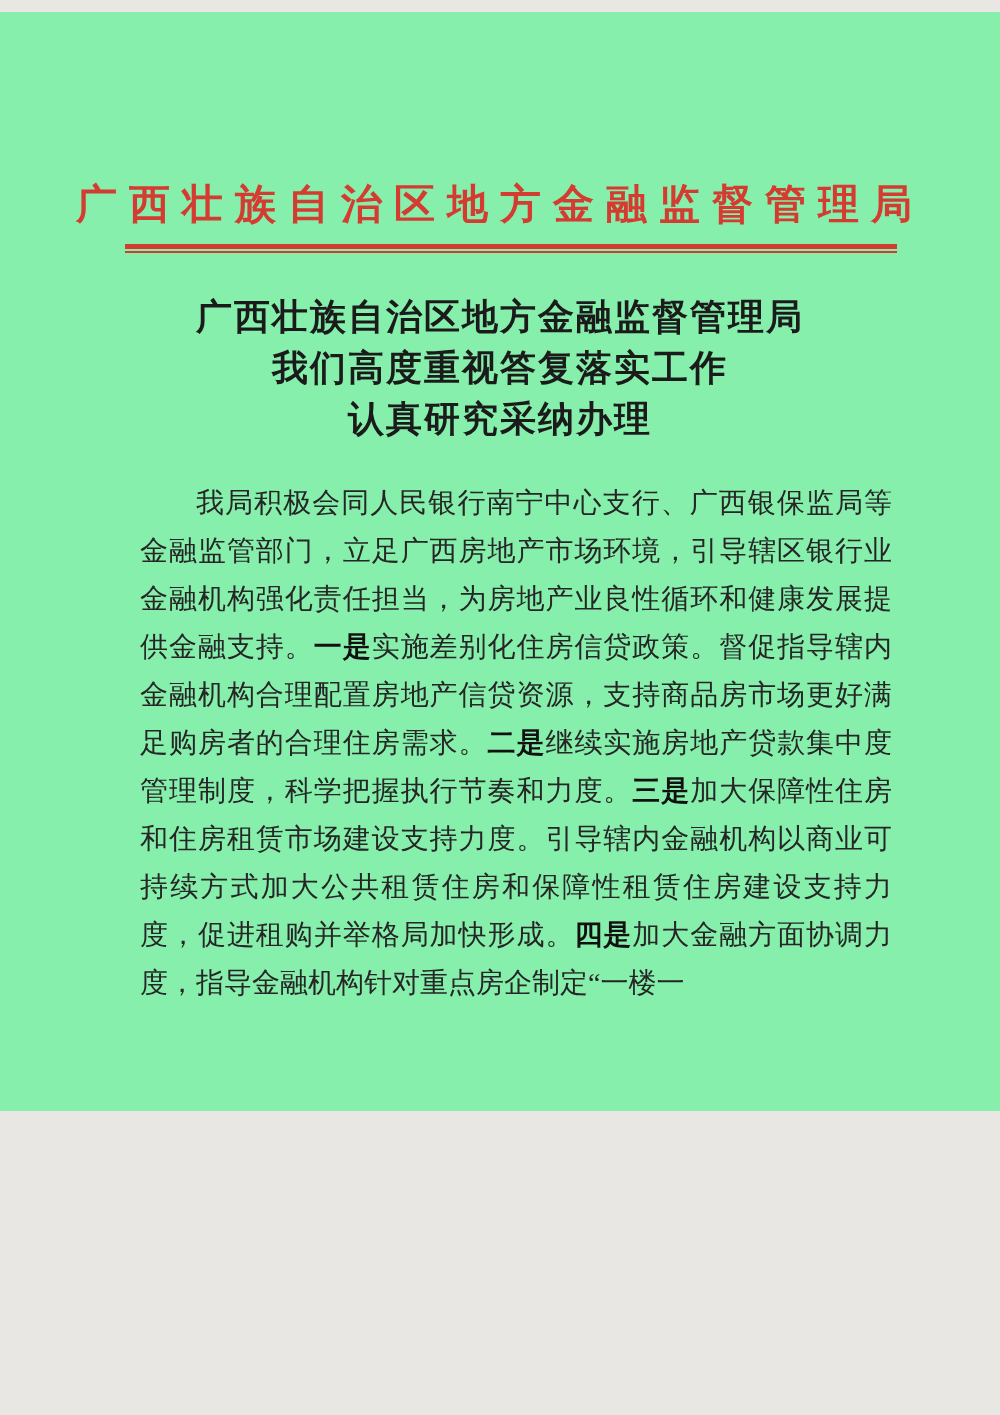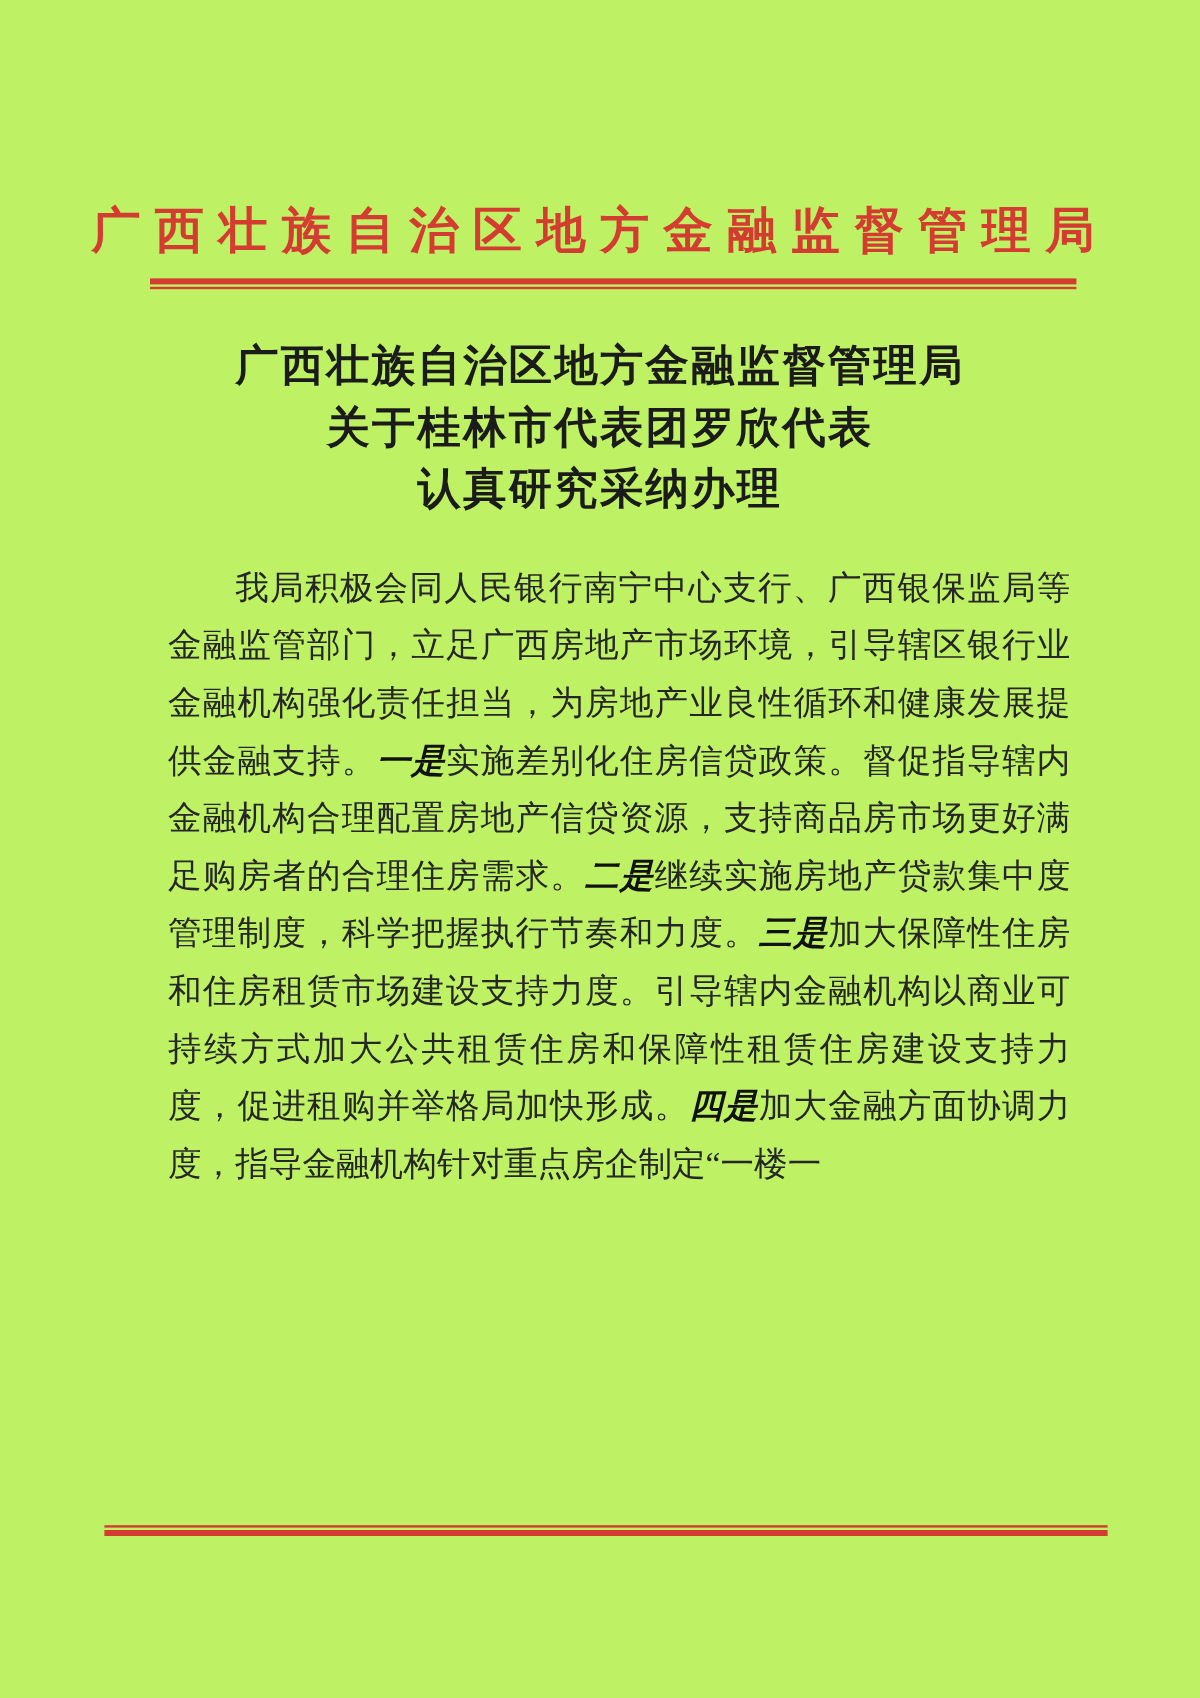--- a/index.html
+++ b/index.html
@@ -10,9 +10,9 @@
   .page {
     position: relative;
     width: 1000px;
-    height: 1415px;
-    margin: 0 auto;
-    background: #bef264;
+    height: 1099px;
+    margin: 12px auto;
+    background: #86efac;
     overflow: hidden;
     font-family: "Liberation Serif", "DejaVu Serif", serif;
   }

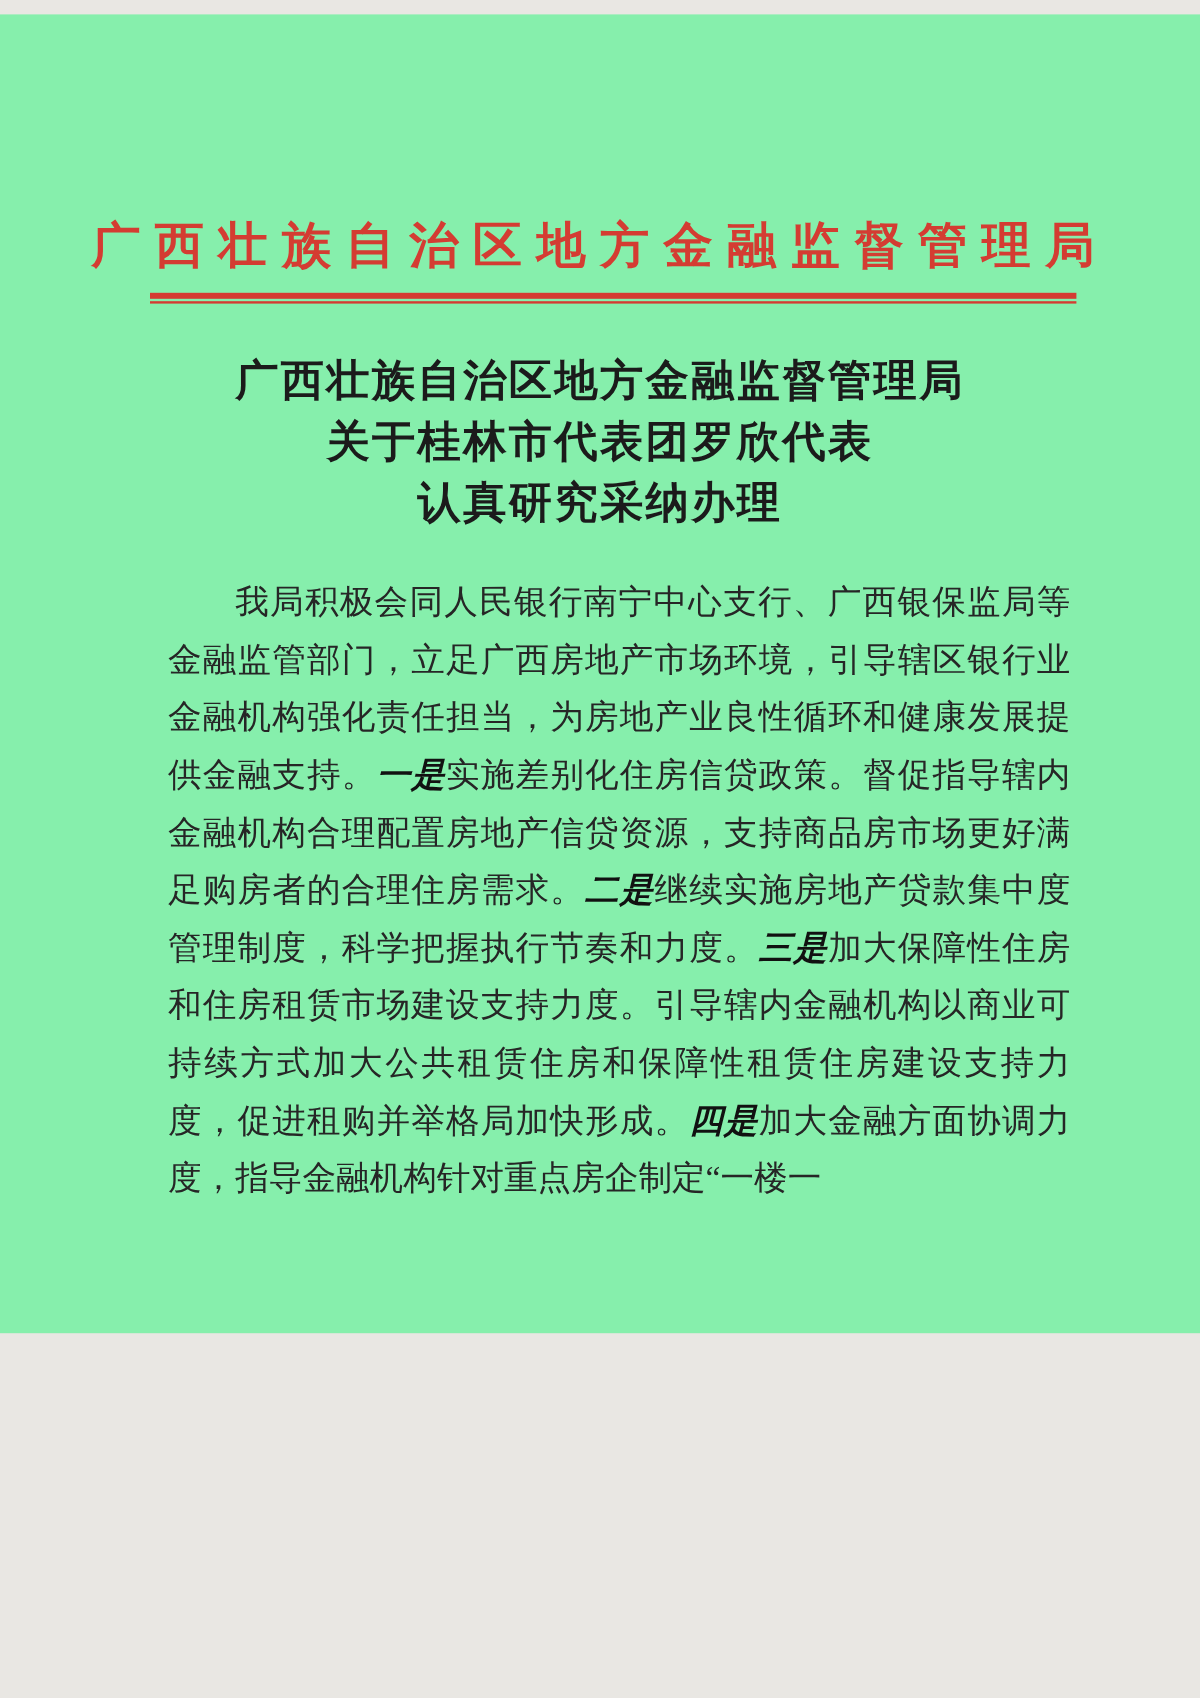--- a/index.html
+++ b/index.html
@@ -87,7 +87,7 @@
 
   <h1 class="doc-title">
     <span class="title-line">广西壮族自治区地方金融监督管理局</span>
-    <span class="title-line">关于桂林市代表团罗欣代表</span>
+    <span class="title-line">我们高度重视答复落实工作</span>
     <span class="title-line">认真研究采纳办理</span>
   </h1>
 

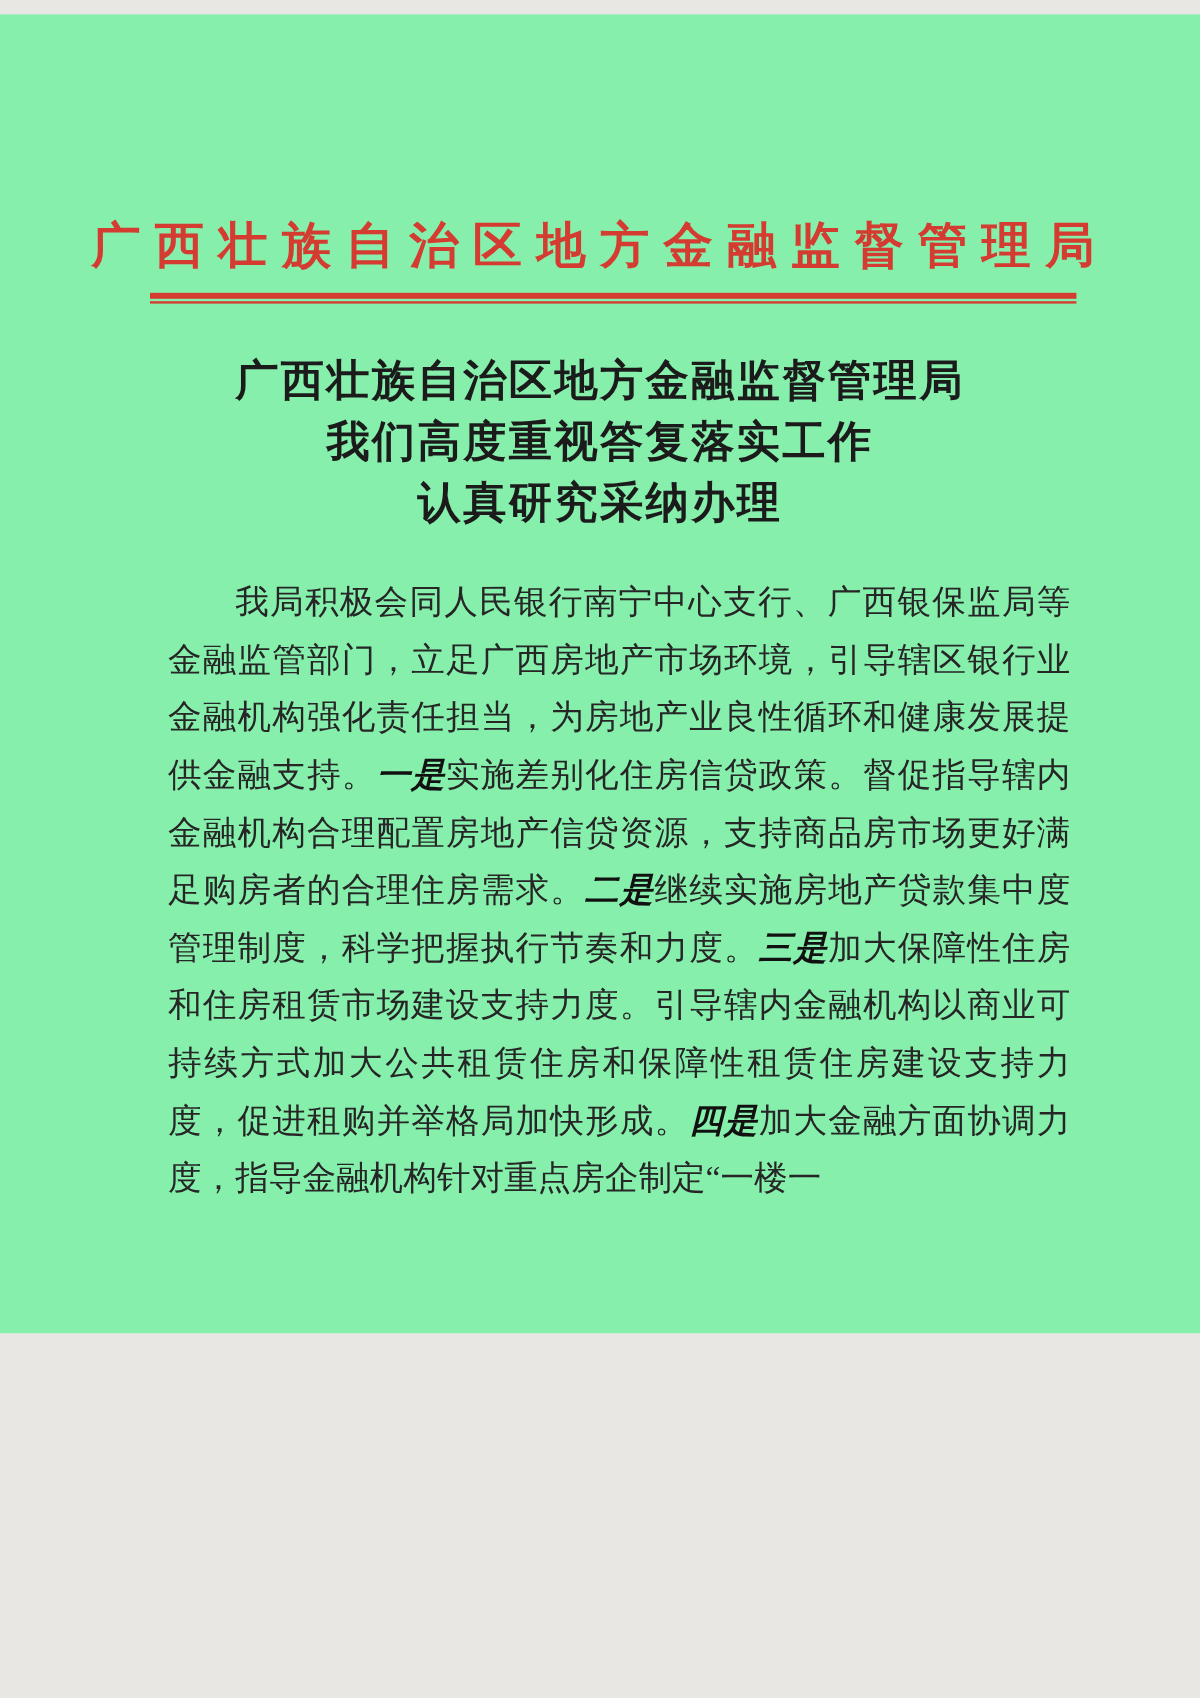--- a/index.html
+++ b/index.html
@@ -65,7 +65,7 @@
   }
   .body-text p { margin: 0; }
   .para { text-indent: 2em; }
-  .em-marker { font-weight: bold; color: #111; font-style: italic; }
+  .em-marker { font-weight: bold; color: #111; }
   .rule-bottom {
     position: absolute;
     top: 1271px;

